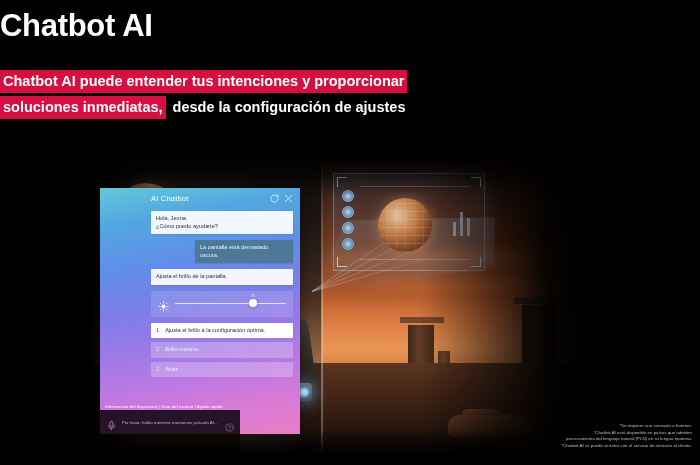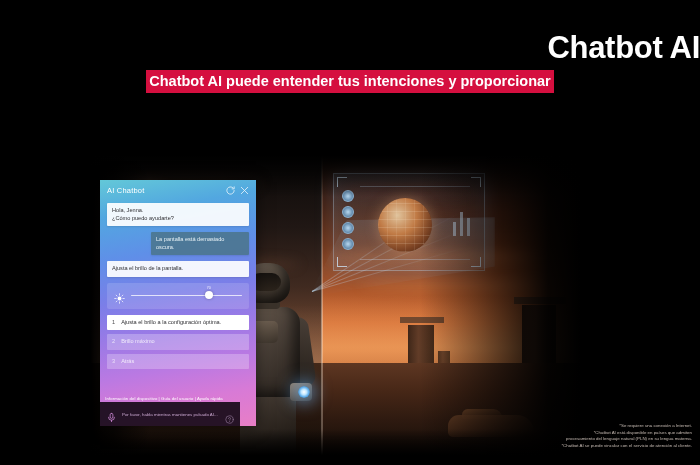--- a/index.html
+++ b/index.html
@@ -14,7 +14,7 @@
 
   
   .headline{
-    position:absolute;left:0;top:30px;width:700px;text-align:right;
+    position:absolute;left:0;top:8px;width:700px;text-align:left;
     color:#ffffff;font-size:31px;font-weight:bold;letter-spacing:-0.3px;
   }
   .subwrap{

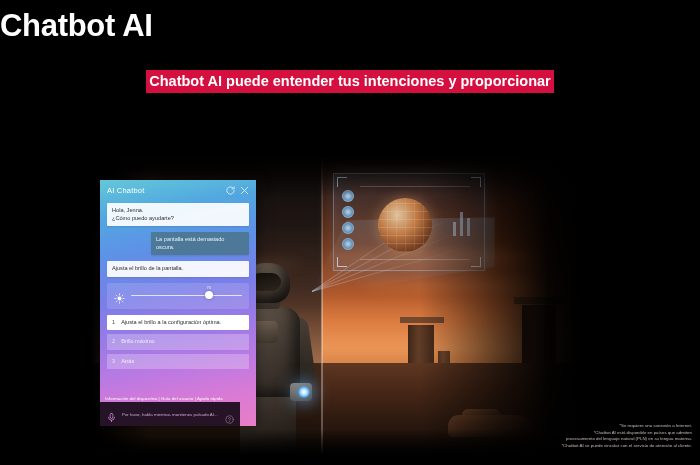--- a/index.html
+++ b/index.html
@@ -18,7 +18,7 @@
     color:#ffffff;font-size:31px;font-weight:bold;letter-spacing:-0.3px;
   }
   .subwrap{
-    position:absolute;left:0;top:68px;width:700px;text-align:center;
+    position:absolute;left:0;top:68px;width:700px;text-align:left;
     line-height:25px;
   }
   .subline{display:block;}

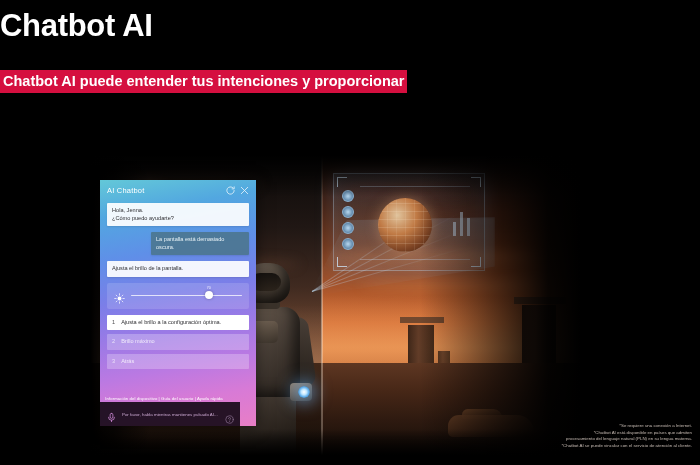--- a/index.html
+++ b/index.html
@@ -310,6 +310,9 @@
   <div class="subwrap">
     <span class="subline">
       <span class="sub-seg sub-hl">Chatbot AI puede entender tus intenciones y  proporcionar</span>
+    </span>
+    <span class="subline">
+      <span class="sub-seg sub-hl">soluciones inmediatas,</span><span class="sub-seg sub-plain"> desde la configuración de ajustes</span>
     </span>
   </div>
 

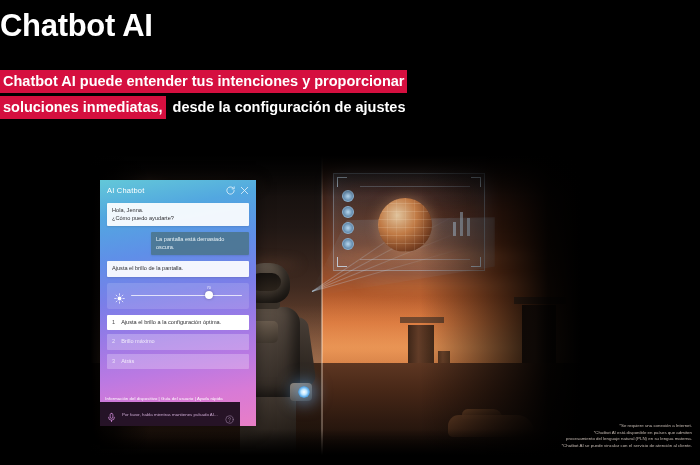--- a/index.html
+++ b/index.html
@@ -223,10 +223,11 @@
 
   
   .chat{
-    position:absolute;left:100px;top:180px;width:156px;height:246px;
+    position:absolute;left:100px;top:188px;width:156px;height:246px;
     background:linear-gradient(170deg,#63c8d8 0%, #52a7e0 14%, #5f8fe8 30%, #7b7ee8 46%, #9b7ae6 60%, #bb79e2 74%, #d87ad6 86%, #e87ec6 100%);
     box-shadow:0 2px 14px rgba(0,0,0,.55);
     overflow:hidden;
+    padding-left:44px;
   }
   .chat-head{
     position:relative;height:20px;display:flex;align-items:center;padding:0 6px 0 7px;

